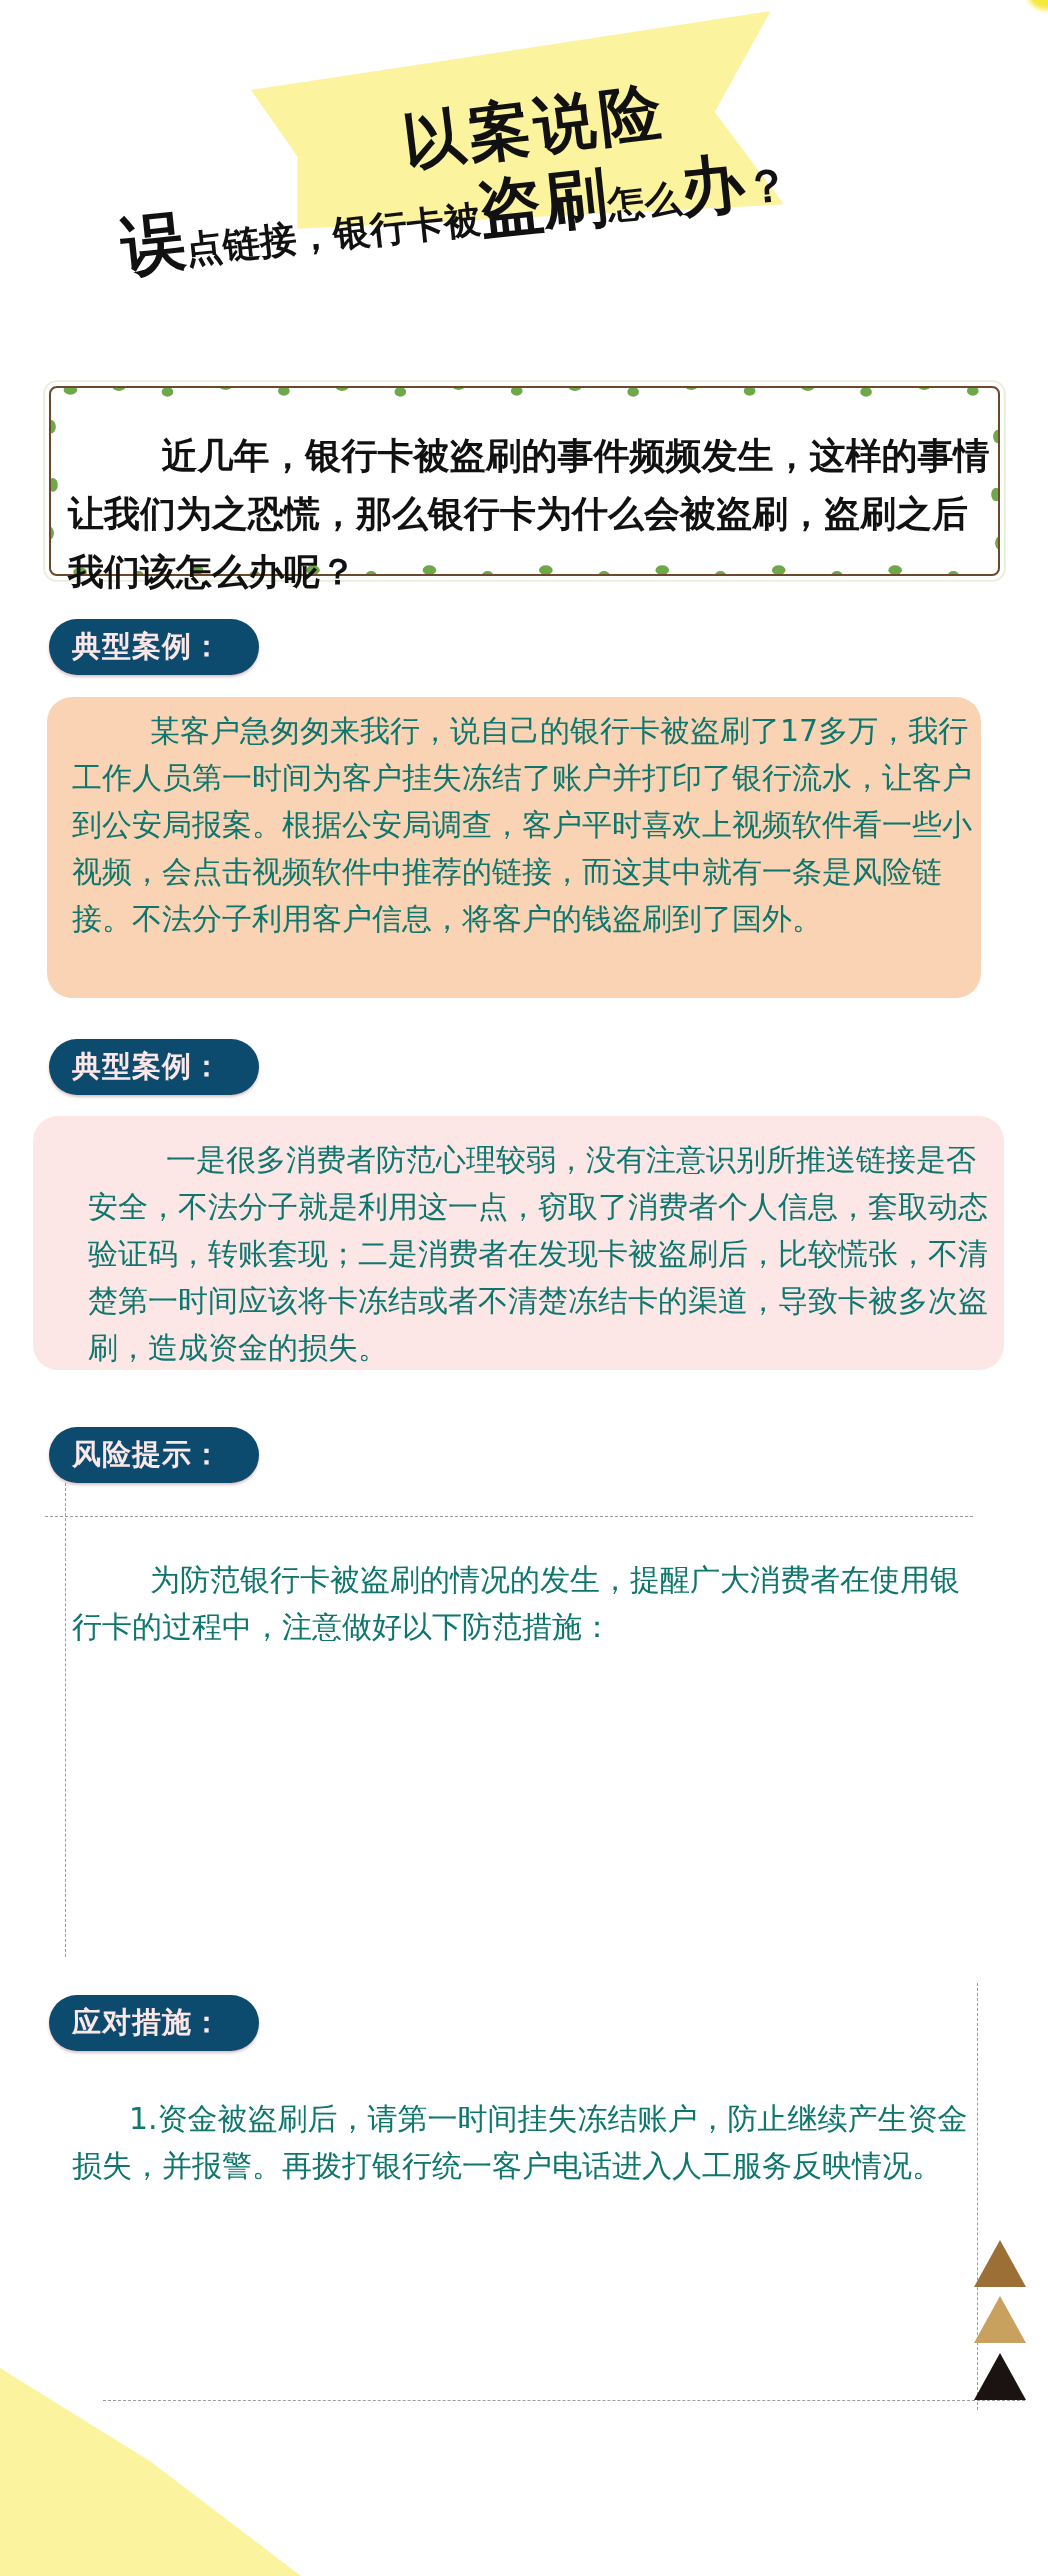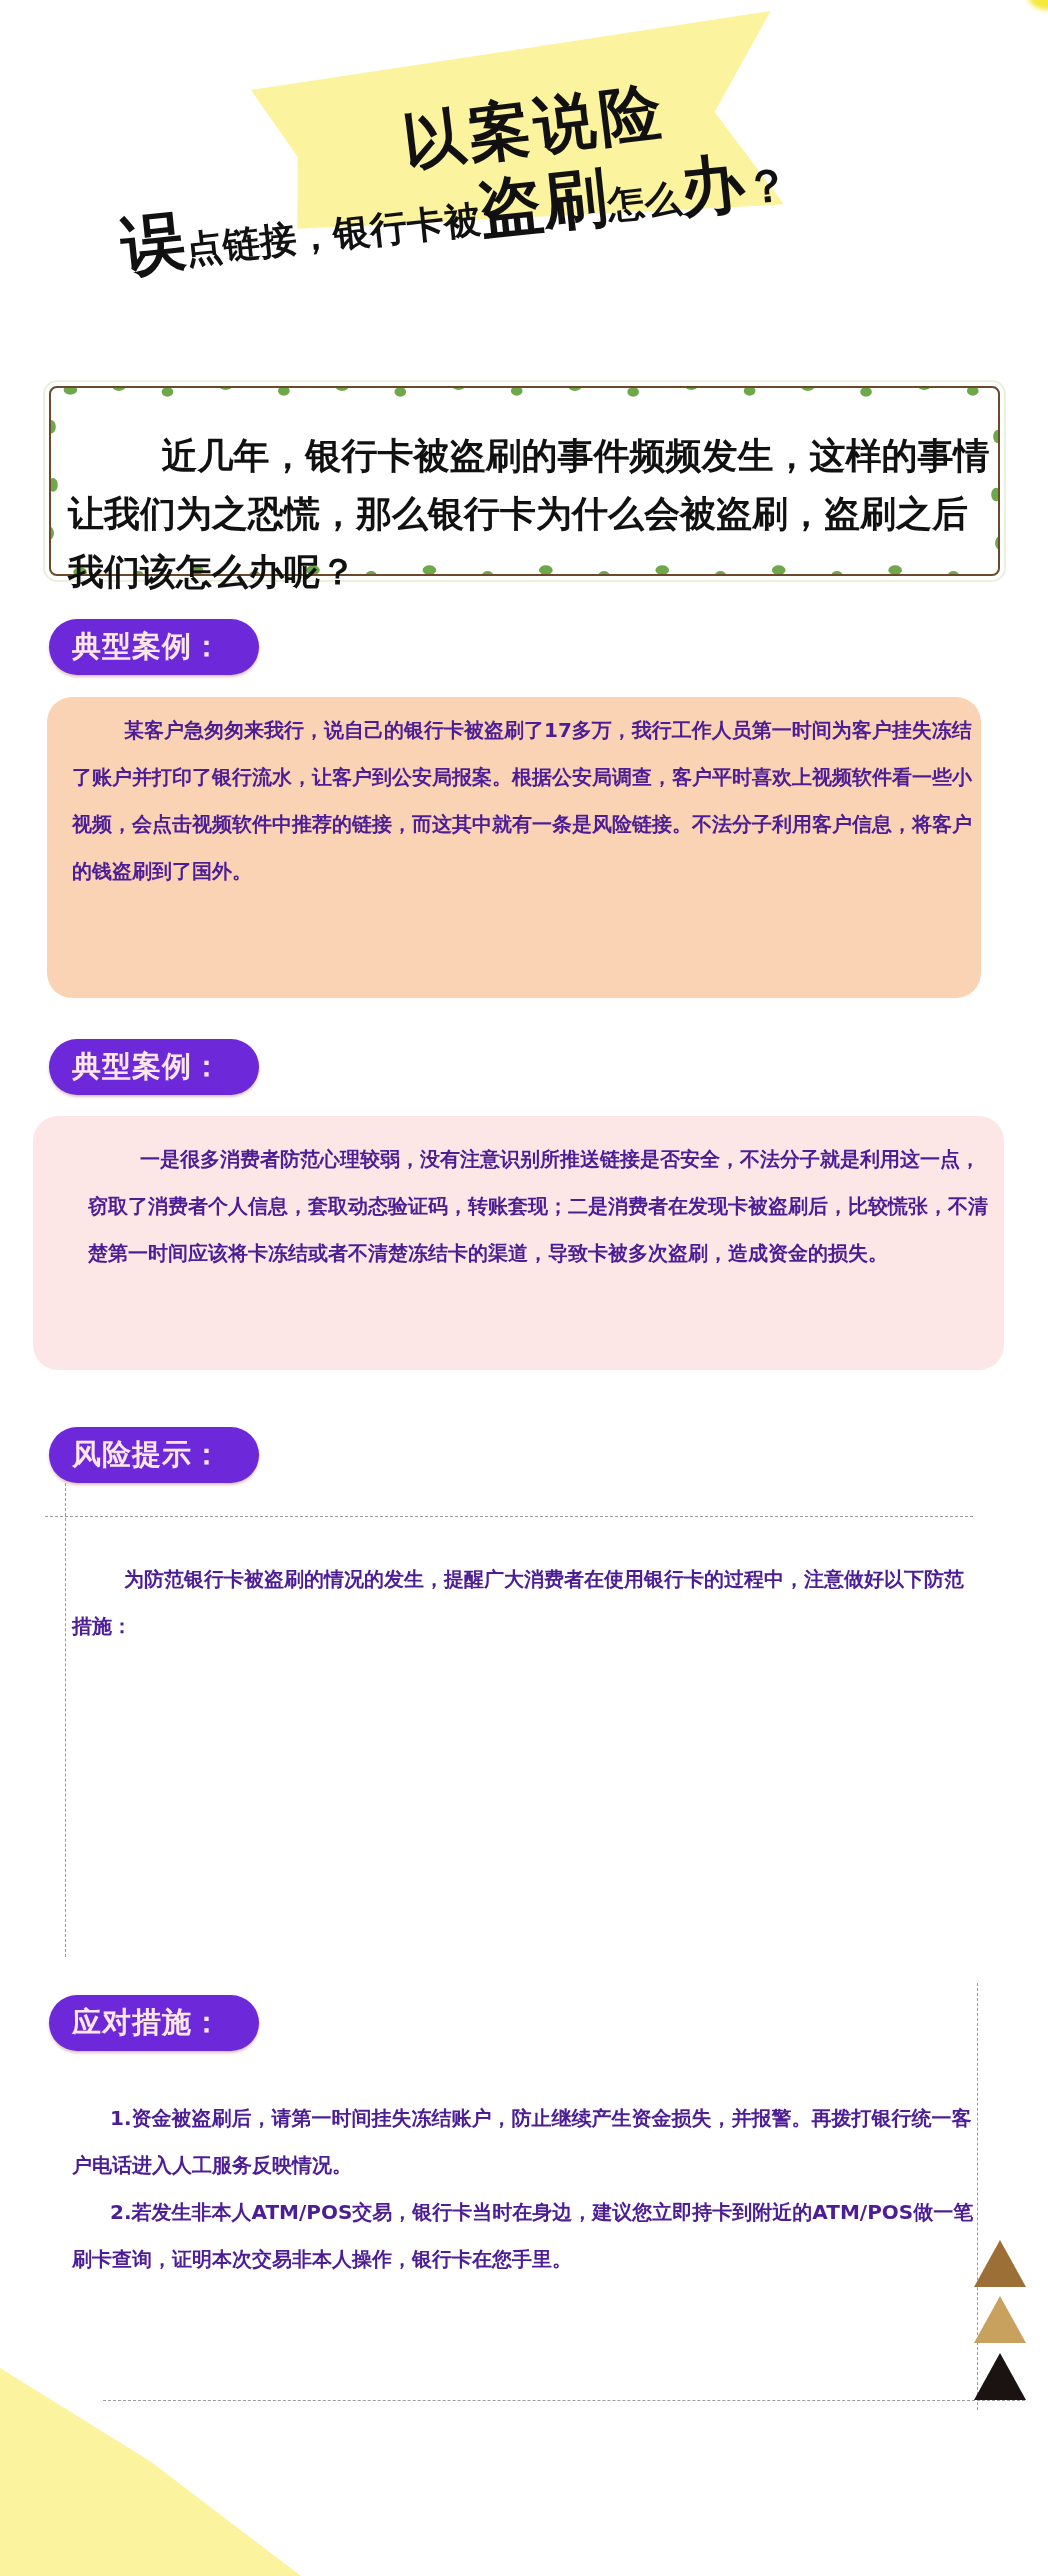--- a/index.html
+++ b/index.html
@@ -54,7 +54,7 @@
   
   .pill {
     left: 49px; width: 210px; height: 56px; border-radius: 28px;
-    background: #6d28d9;
+    background: #0c4a6e;
     box-shadow: 0 1.9px 2.9px rgba(120,0,0,0.25);
     color: #fbe7e7; font-size: 29px; font-weight: bold;
     display: flex; align-items: center; padding-left: 23px; box-sizing: border-box;

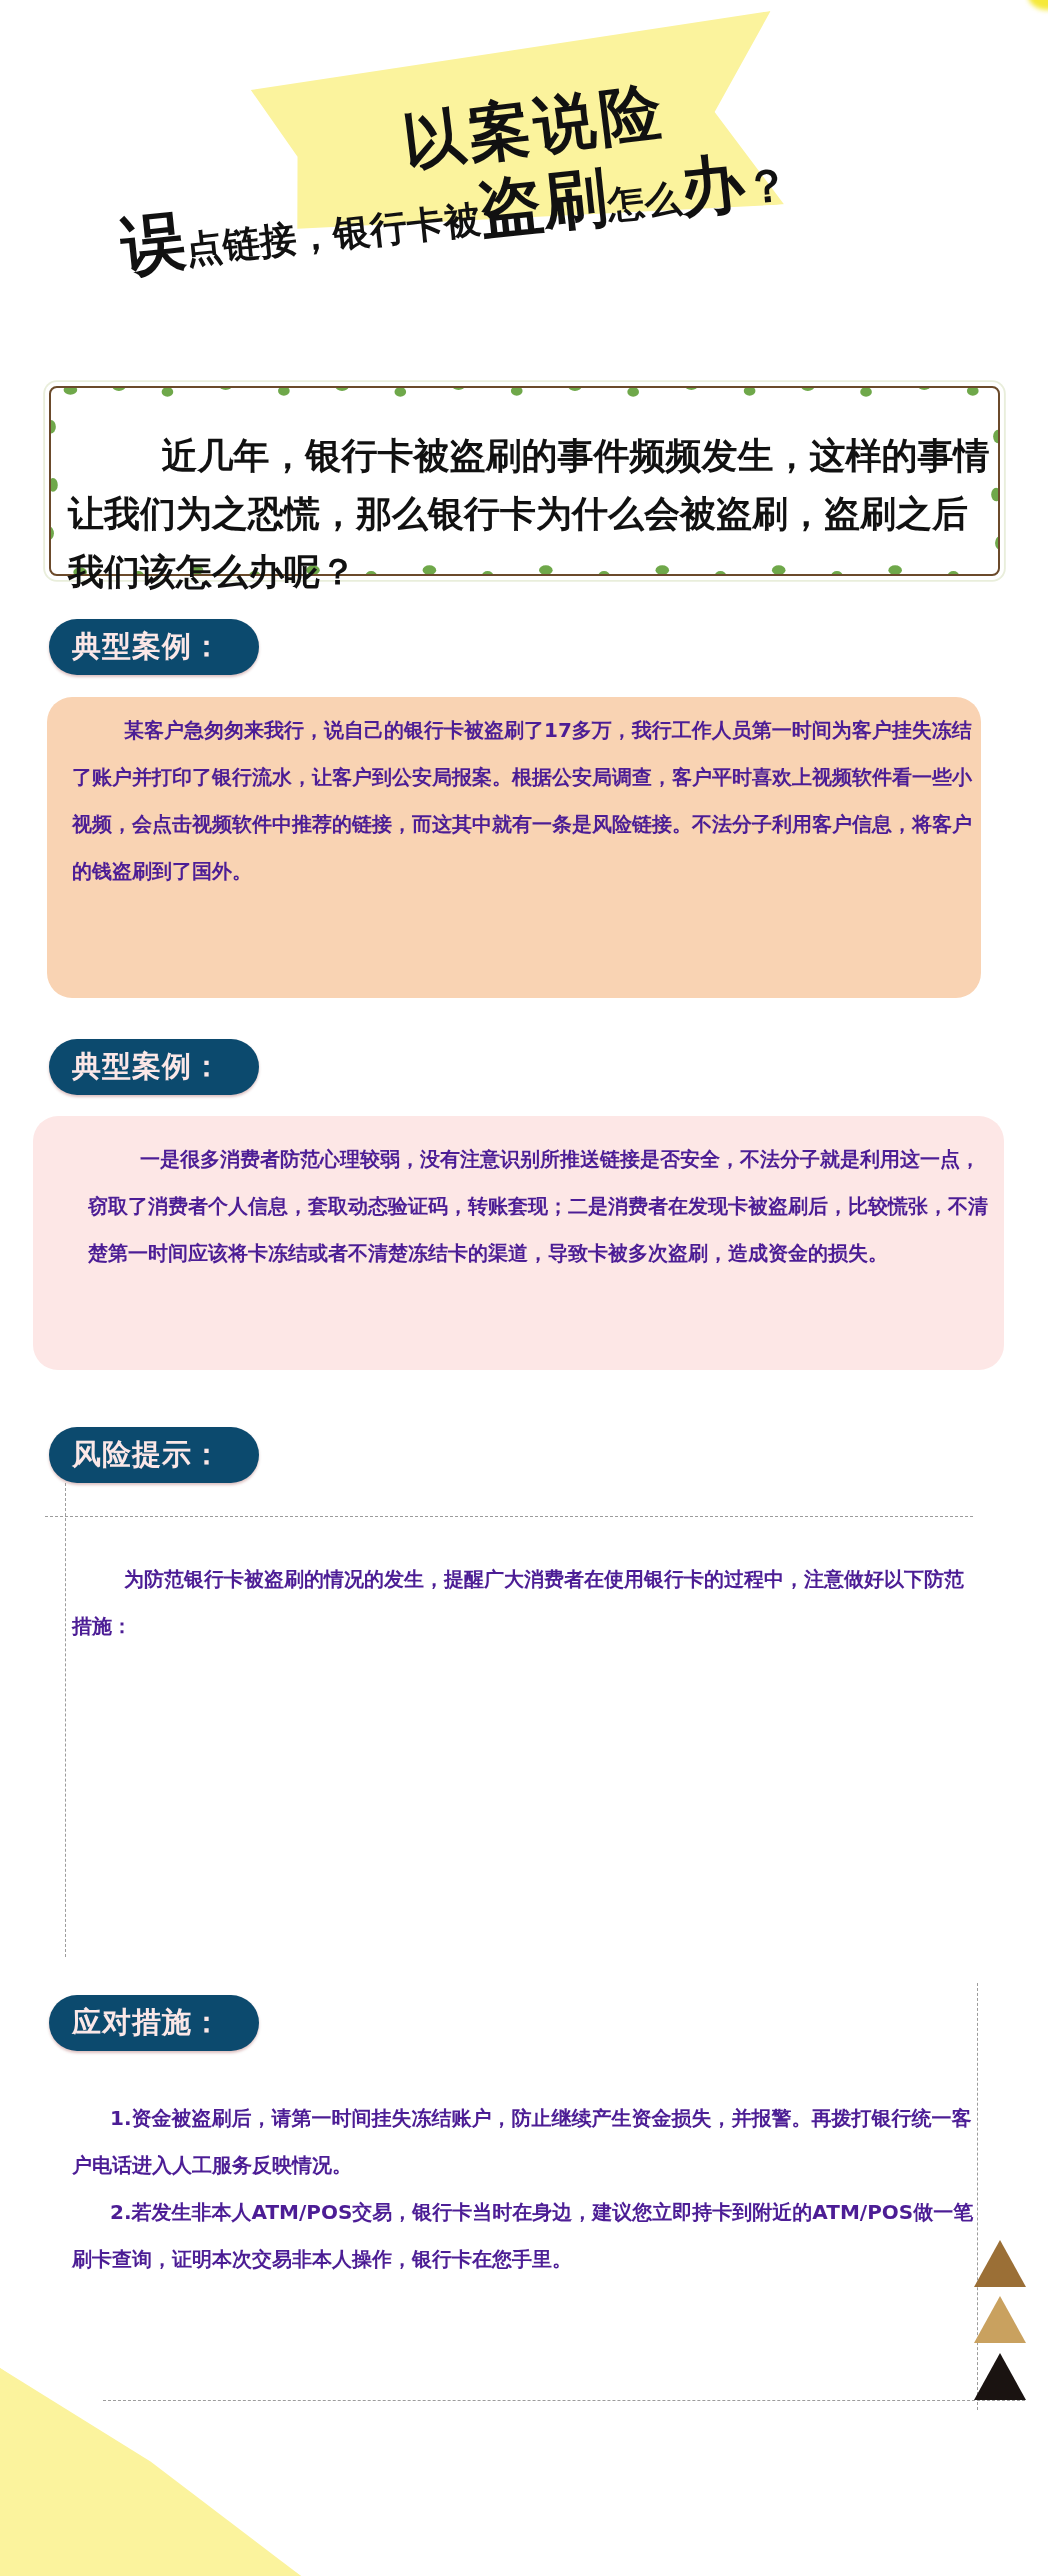--- a/index.html
+++ b/index.html
@@ -73,7 +73,7 @@
     border-radius: 25px;
   }
   .body-text {
-    font-size: 20px; line-height: 47px; color: #4c1d95; font-weight: bold;
+    font-size: 30px; line-height: 47px; color: #0f766e;
   }
   .body-text p { margin: 0; }
   .indent { text-indent: 2.6em; }

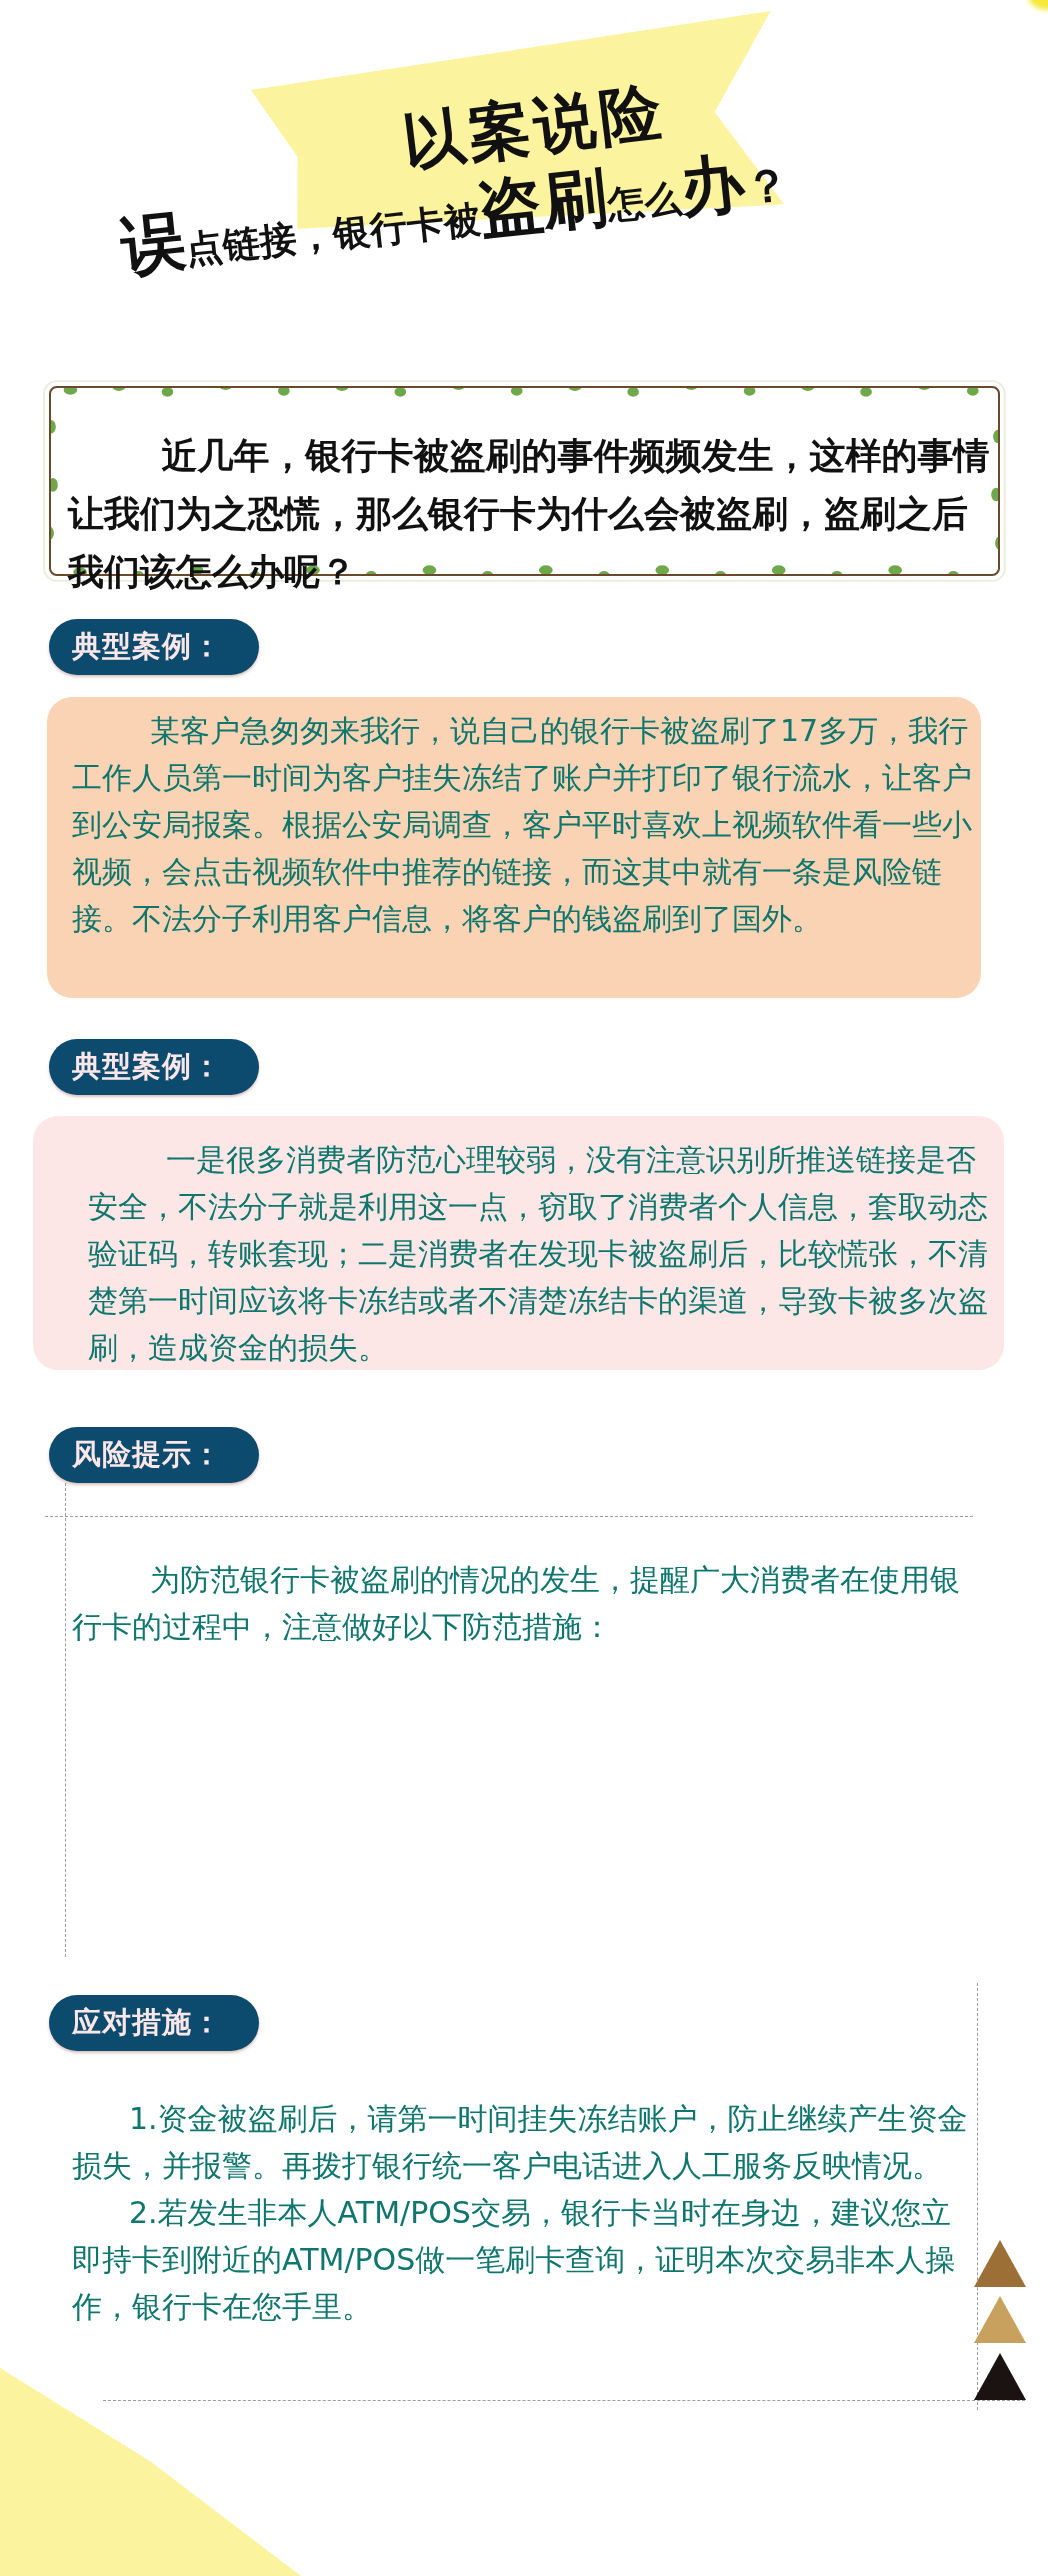--- a/index.html
+++ b/index.html
@@ -177,7 +177,6 @@
 <div class="abs dash-h" style="left:103px; top:2400px; width:922px;"></div>
 <div class="abs body-text resp-text">
   <p class="num-indent">1.资金被盗刷后，请第一时间挂失冻结账户，防止继续产生资金损失，并报警。再拨打银行统一客户电话进入人工服务反映情况。</p>
-  <p class="num-indent">2.若发生非本人ATM/POS交易，银行卡当时在身边，建议您立即持卡到附近的ATM/POS做一笔刷卡查询，证明本次交易非本人操作，银行卡在您手里。</p>
 </div>
 
 <div class="abs tri" style="left:974px; top:2240px; border-bottom-color:#9b6f36;"></div>

